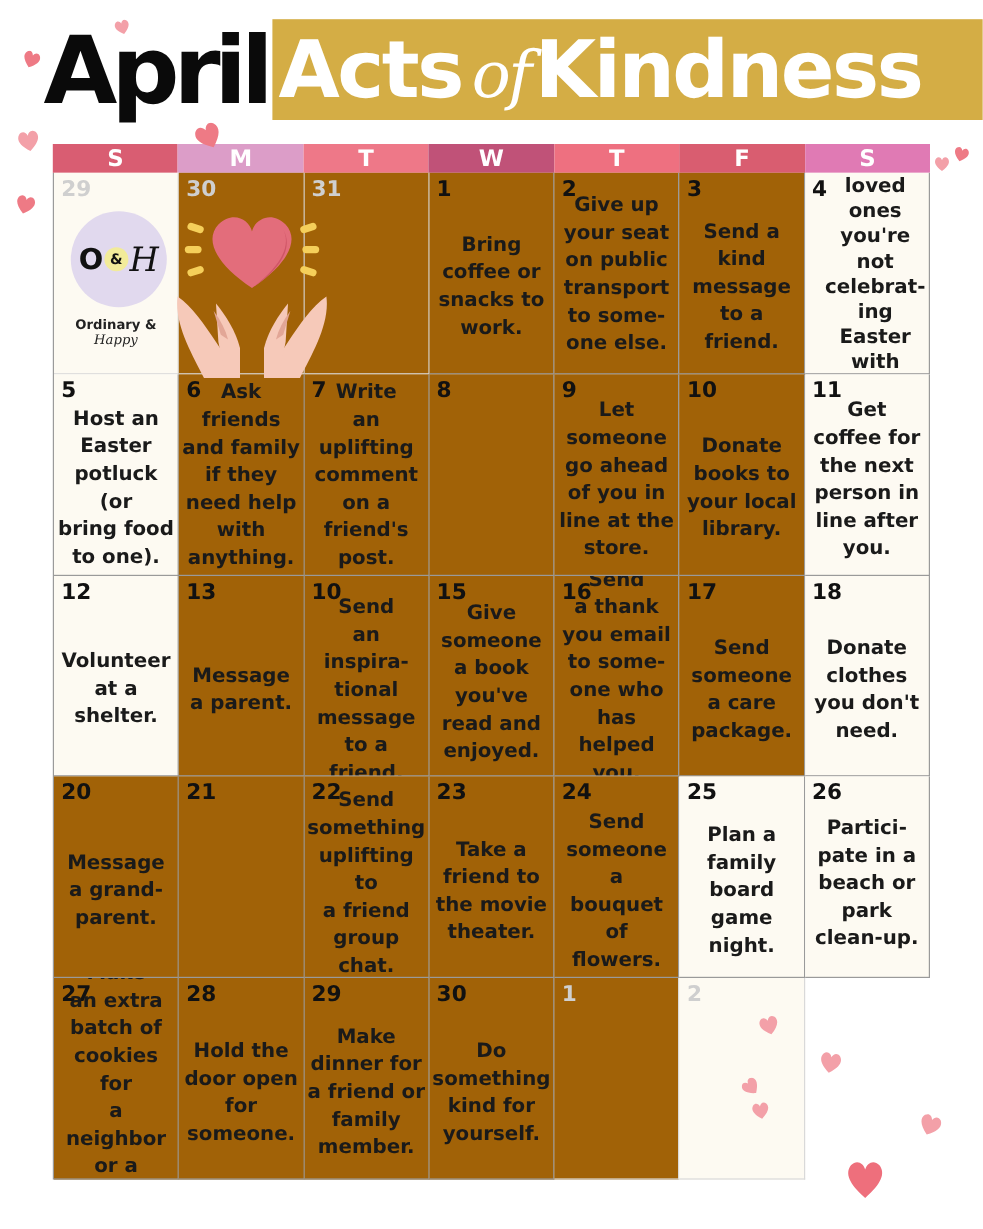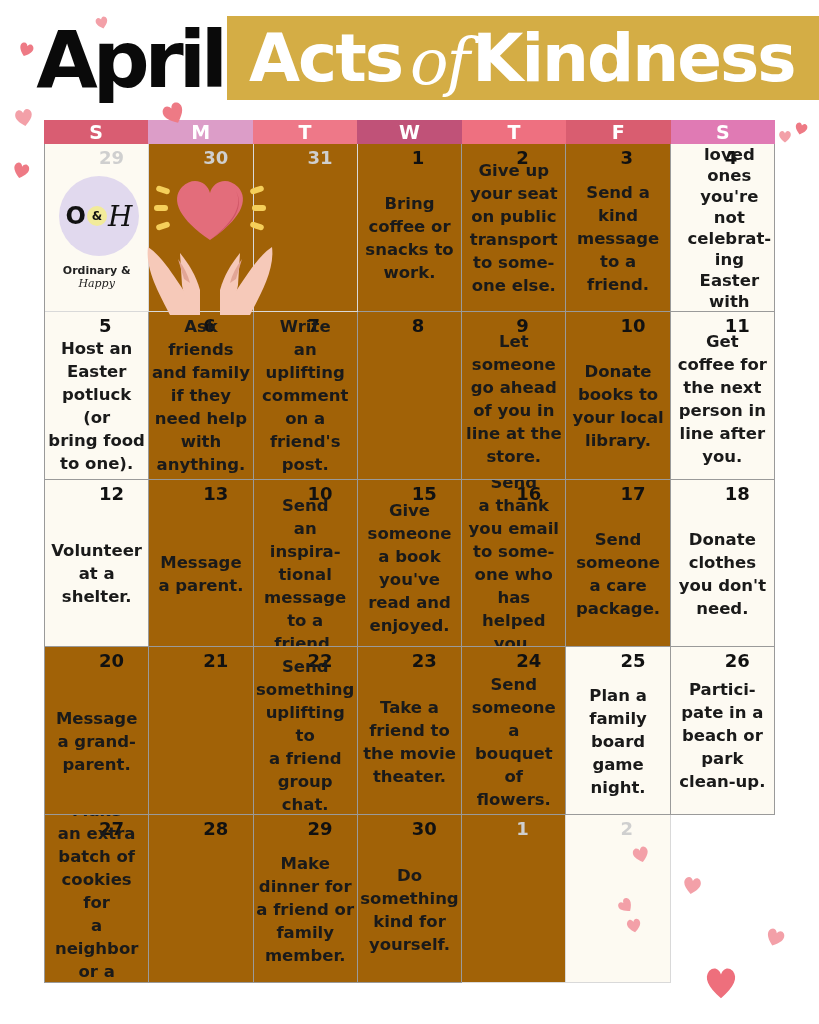--- a/index.html
+++ b/index.html
@@ -15,7 +15,7 @@
   .title-banner {
     position: absolute; left: 227px; top: 16px; width: 592px; height: 84px;
     background: #d4ad45; color: #fff; display: flex; align-items: center;
-    padding-left: 22px; box-sizing: border-box;
+    padding-left: 5px; box-sizing: border-box;
   }
   .title-acts, .title-kindness {
     font-family: "DejaVu Sans", sans-serif; font-weight: bold; font-size: 66px; letter-spacing: -2px;

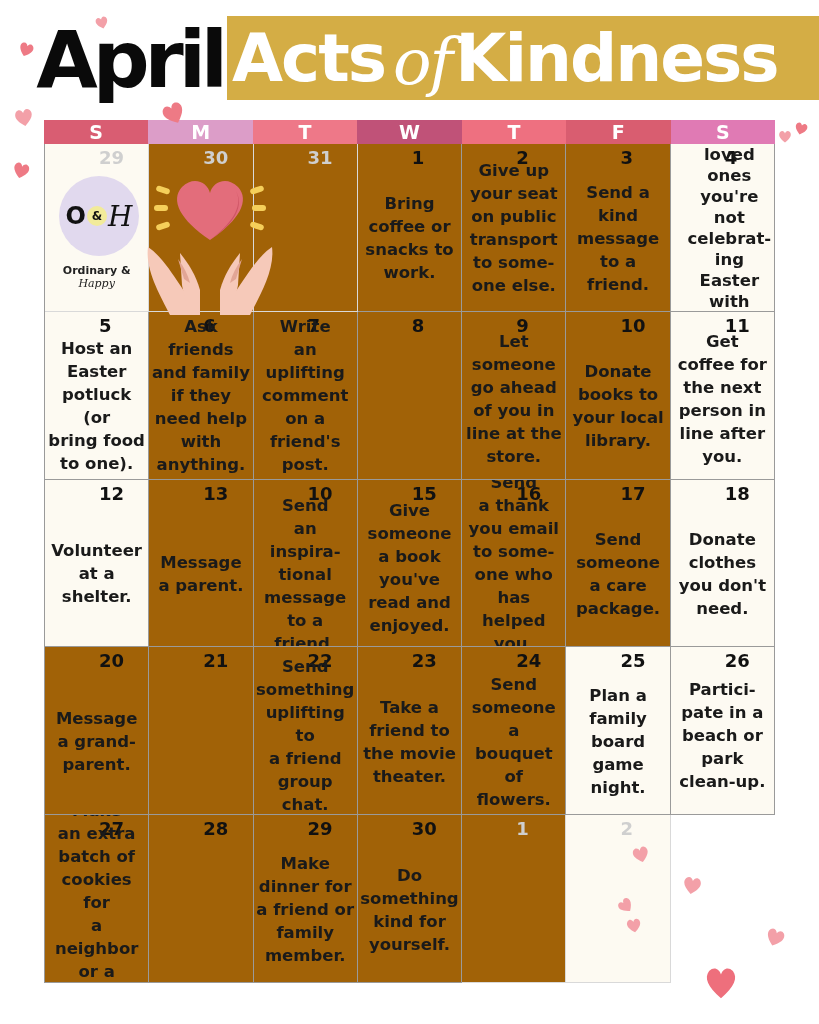--- a/index.html
+++ b/index.html
@@ -21,7 +21,7 @@
     font-family: "DejaVu Sans", sans-serif; font-weight: bold; font-size: 66px; letter-spacing: -2px;
   }
   .title-of {
-    font-family: "DejaVu Serif", serif; font-style: italic; font-size: 64px; margin: 8px 4px 0 8px;
+    font-family: "DejaVu Serif", serif; font-style: italic; font-size: 54px; margin: 8px 4px 0 8px;
     letter-spacing: -2px;
   }
   .calendar {

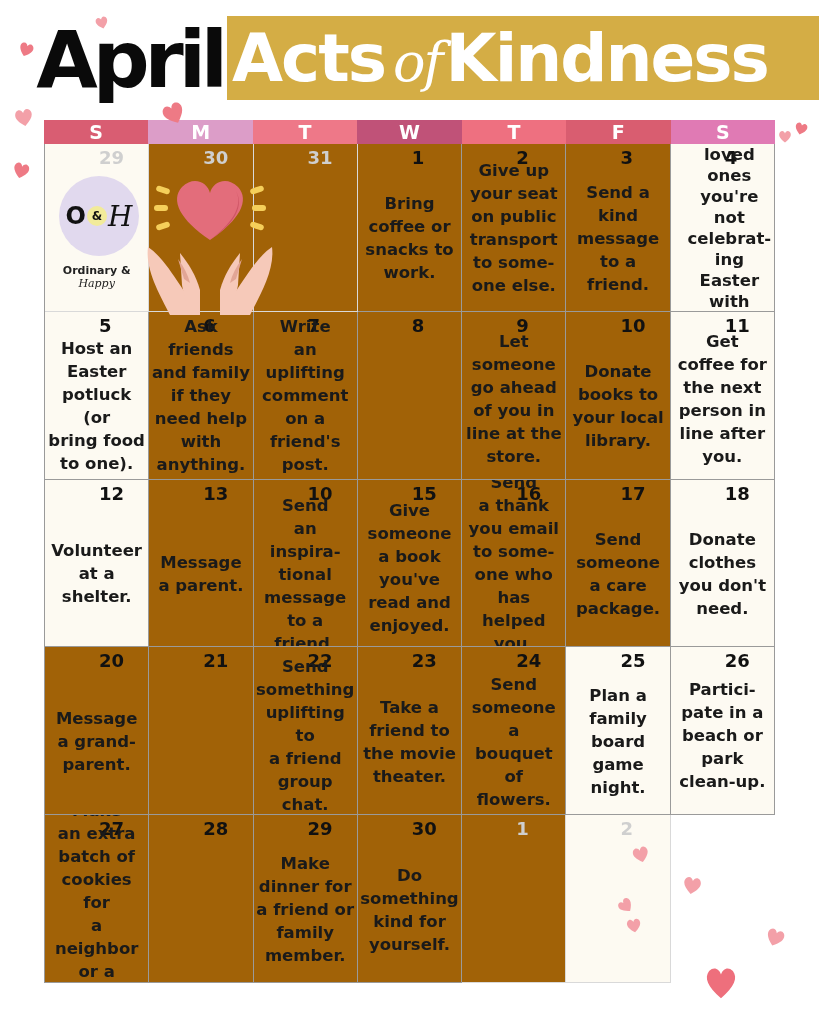--- a/index.html
+++ b/index.html
@@ -42,7 +42,7 @@
   .cell.weekend { background: #fdfaf2; }
   .cell.faded { border-color: #d9d9d9; }
   .day-num {
-    position: absolute; left: 6px; top: 3px; font-weight: bold; font-size: 18px; color: #111; margin-left: 48px;
+    position: absolute; left: 6px; top: 3px; font-weight: bold; font-size: 18px; color: #111;
   }
   .cell.faded .day-num { color: #cfcfcf; }
   .act {

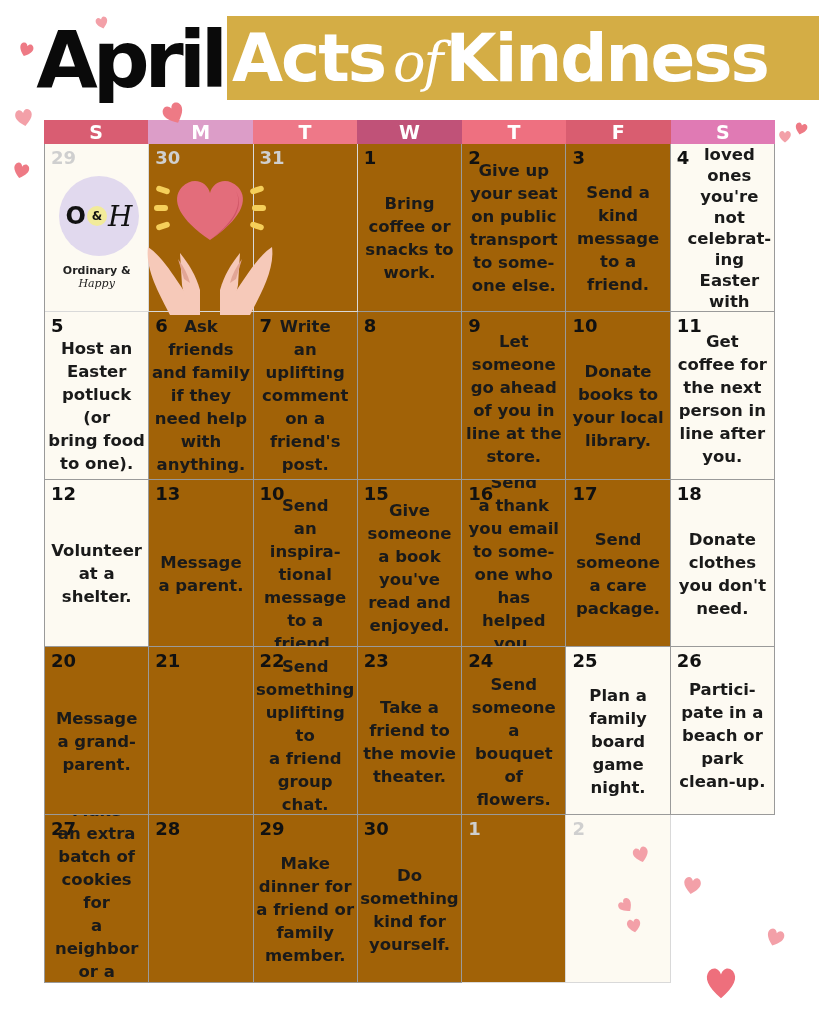--- a/index.html
+++ b/index.html
@@ -319,6 +319,10 @@
     </div>
     <div class="cell">
       <span class="day-num">28</span>
+      <div class="act">Hold the
+door open
+for
+someone.</div>
     </div>
     <div class="cell">
       <span class="day-num">29</span>

